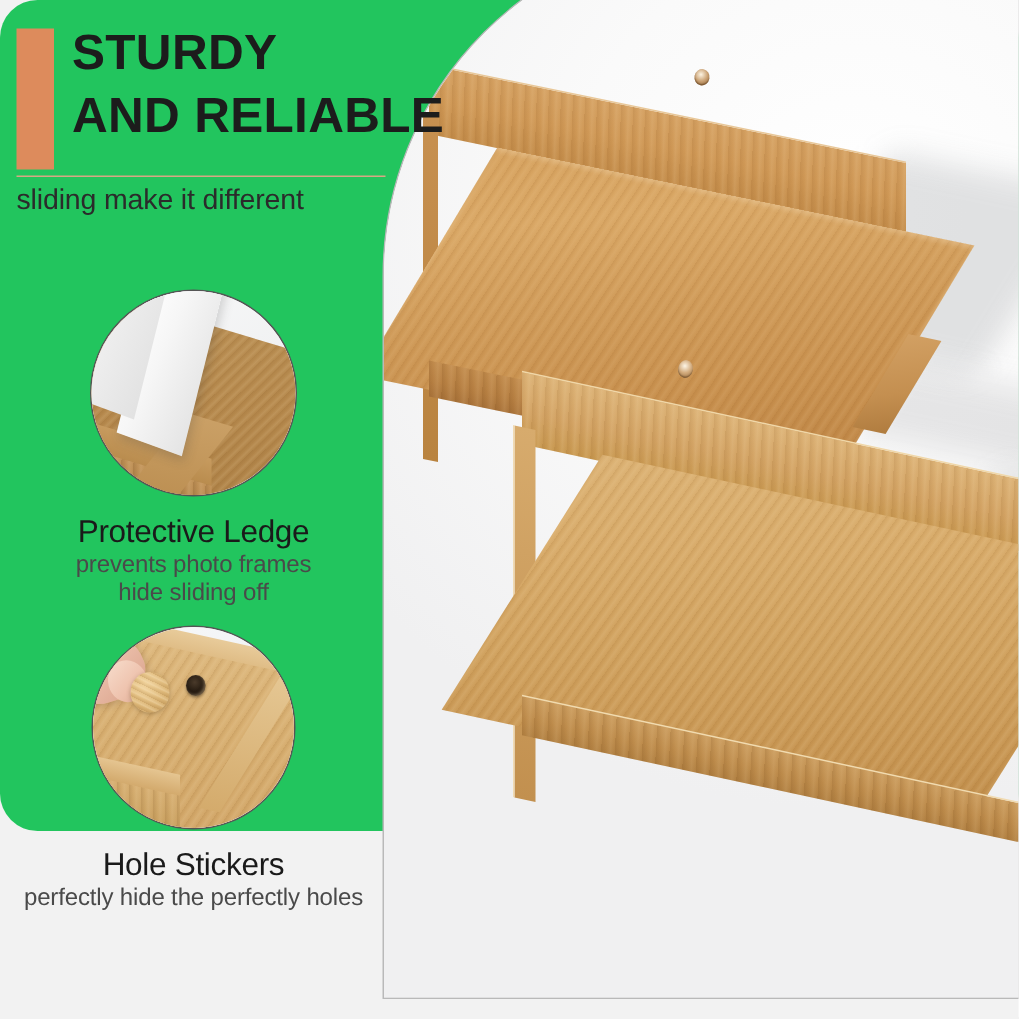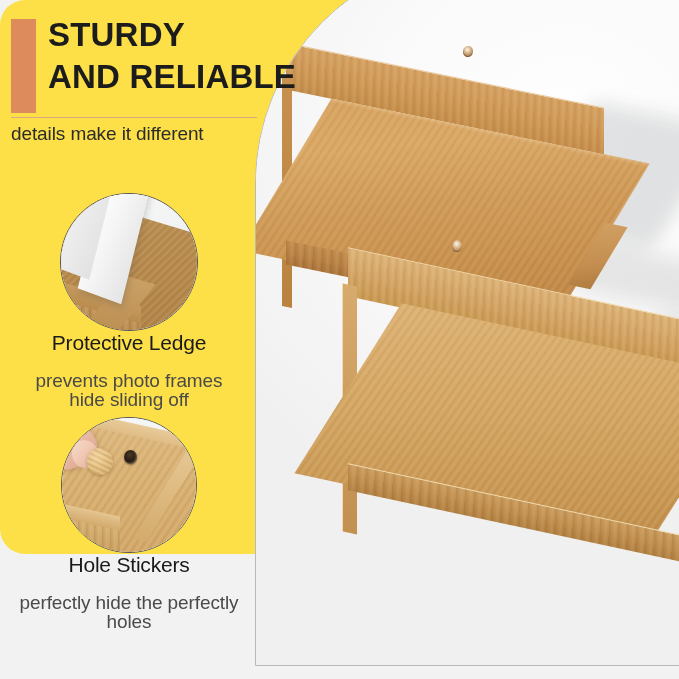--- a/index.html
+++ b/index.html
@@ -21,7 +21,7 @@
     inset: 0;
     width: 679px;
     height: 554px;
-    background: #fde047;
+    background: #22c55e;
     border-radius: 25px;
   }
 

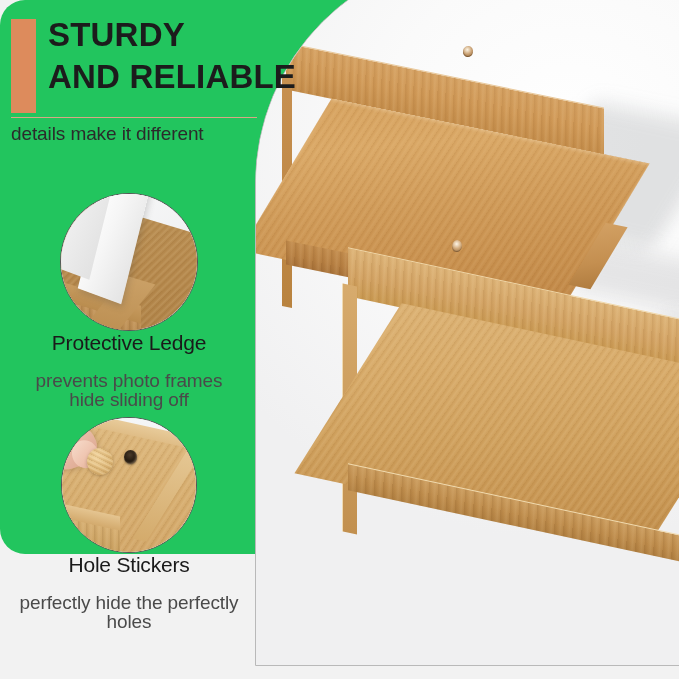--- a/index.html
+++ b/index.html
@@ -497,7 +497,7 @@
 
     <div class="divider"></div>
 
-    <div class="subtitle">details make it different</div>
+    <div class="subtitle">sliding make it different</div>
 
     <div class="feature feature-1">
       <div class="circle-wrap">

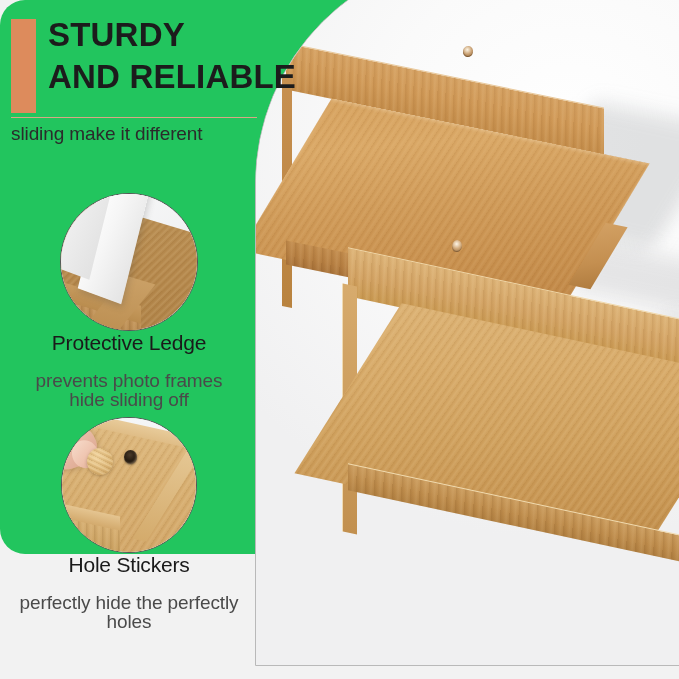--- a/index.html
+++ b/index.html
@@ -109,7 +109,7 @@
   }
 
   .feature-title {
-    margin-top: 0;
+    margin-top: 12px;
     text-align: center;
     color: #1a1a1a;
     font-size: 21px;

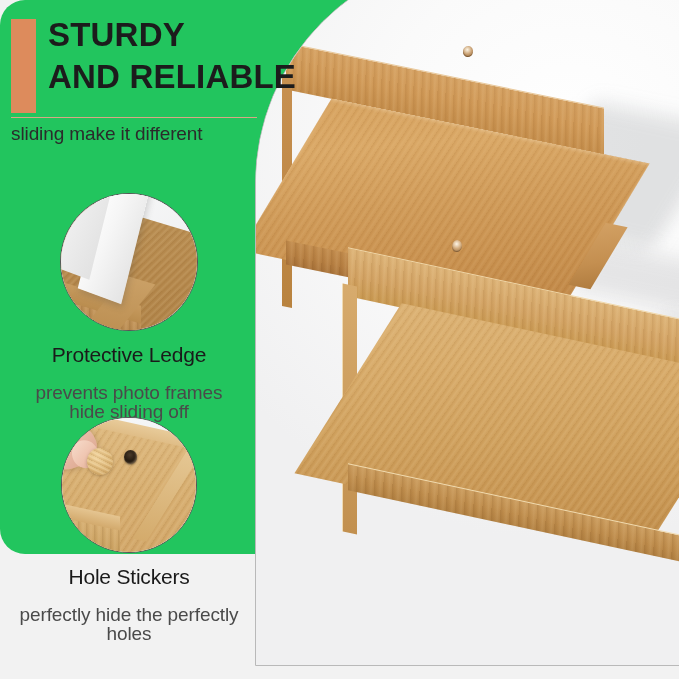--- a/index.html
+++ b/index.html
@@ -118,10 +118,10 @@
     line-height: 24px;
   }
   .feature-sub {
-    margin-top: 16px;
+    margin-top: 0;
     text-align: center;
     color: #4a4a4a;
-    font-size: 19px;
+    font-size: 16px;
     font-weight: normal;
     line-height: 19px;
     letter-spacing: -0.1px;

